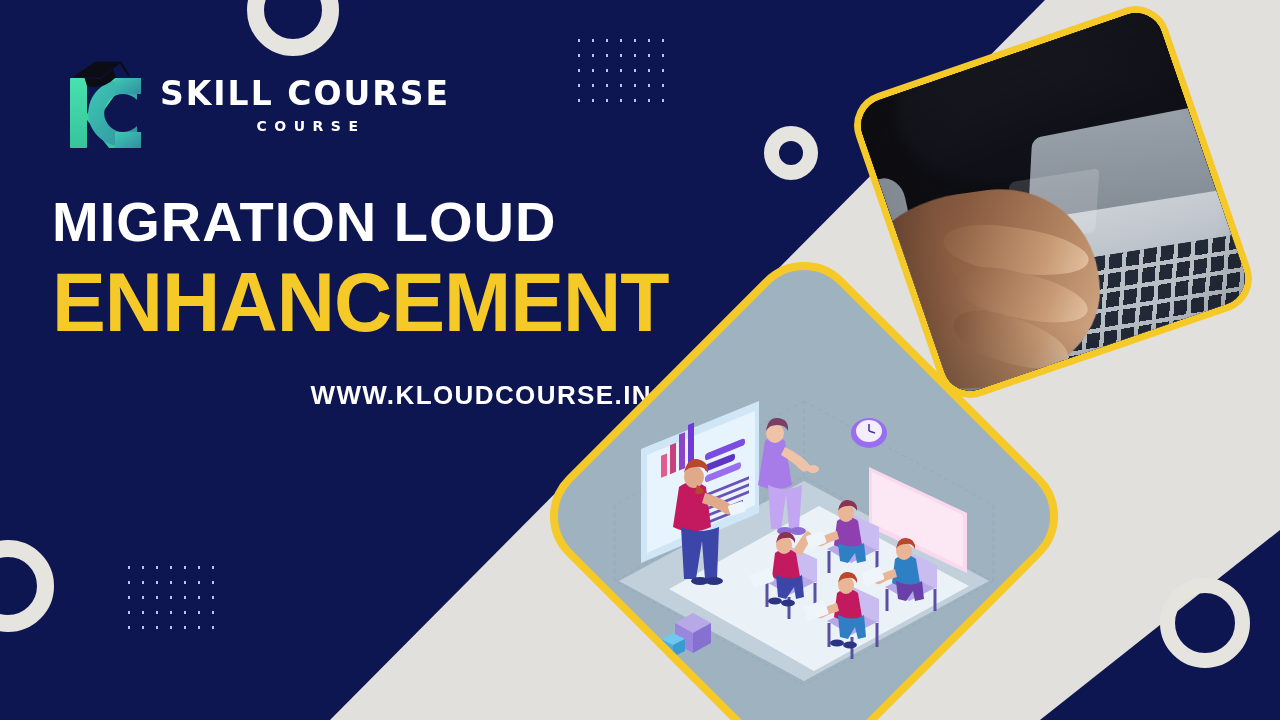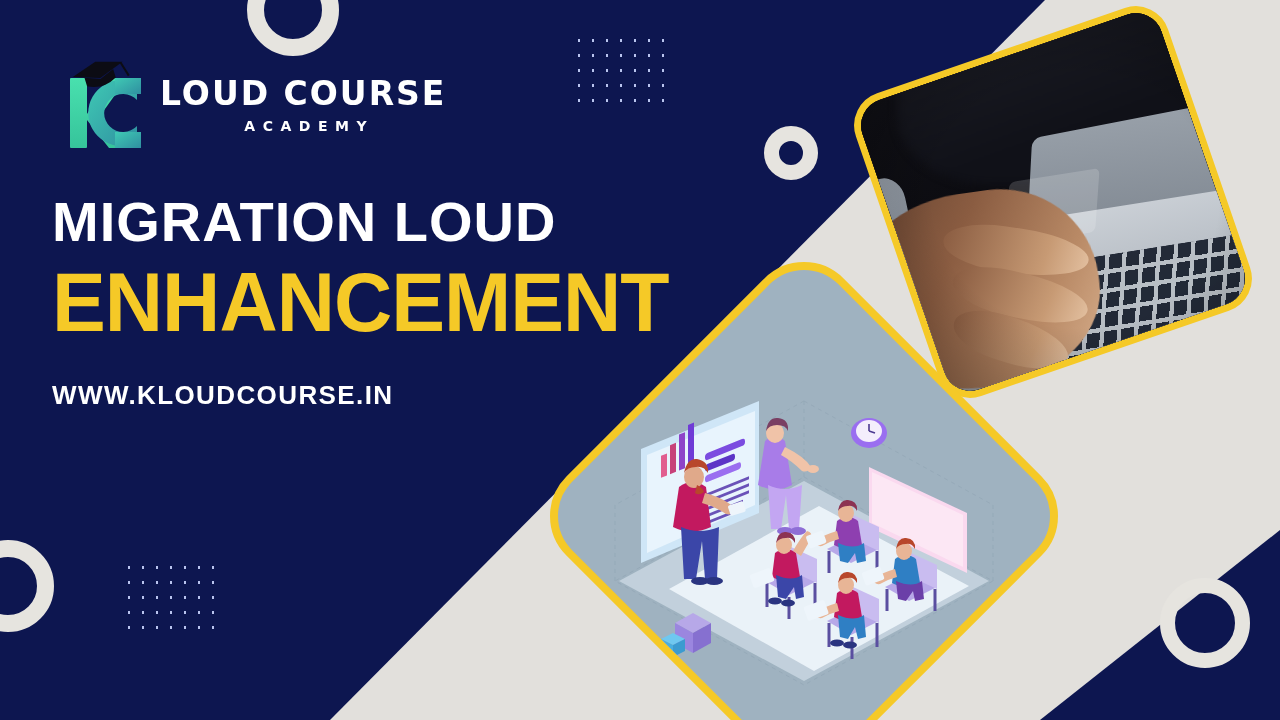--- a/index.html
+++ b/index.html
@@ -310,7 +310,7 @@
         </svg>
       </div>
       <div class="logo-words">
-        <div class="logo-main">LOUD COURSE</div>
+        <div class="logo-main">SKILL COURSE</div>
         <div class="logo-sub">ACADEMY</div>
       </div>
     </div>

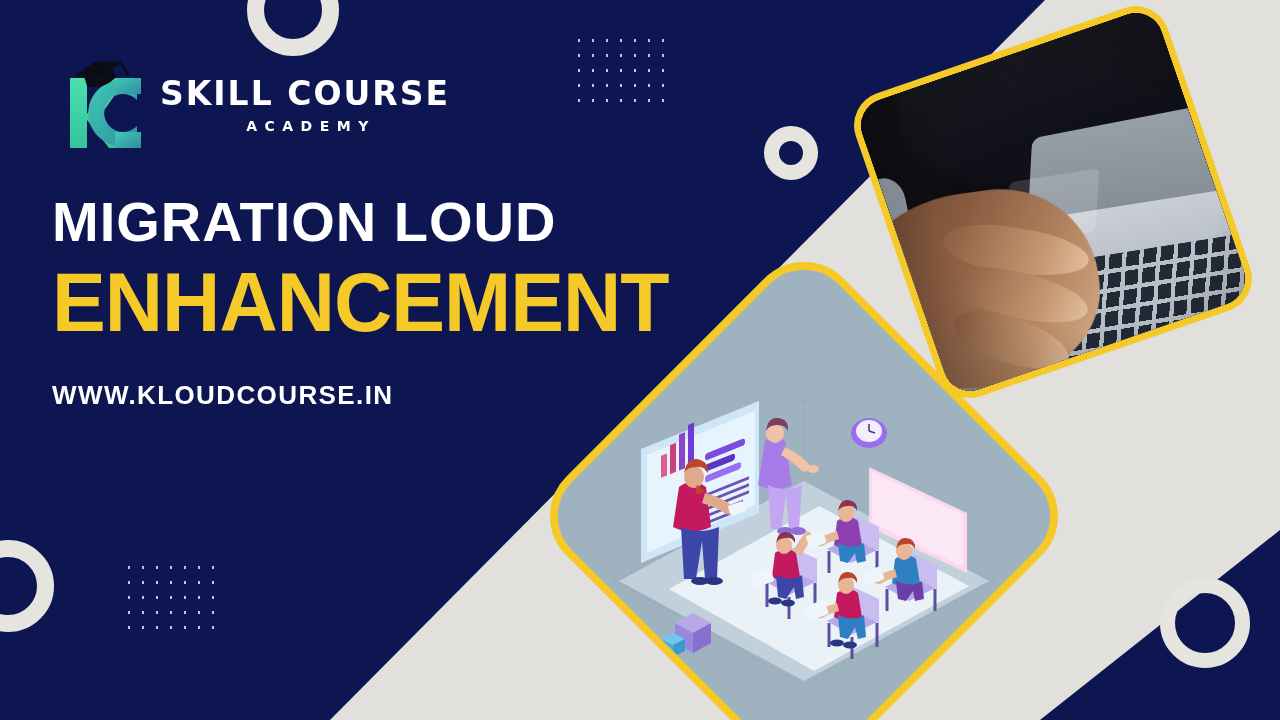--- a/index.html
+++ b/index.html
@@ -311,7 +311,7 @@
       </div>
       <div class="logo-words">
         <div class="logo-main">SKILL COURSE</div>
-        <div class="logo-sub">ACADEMY</div>
+        <div class="logo-sub">COURSE</div>
       </div>
     </div>
 

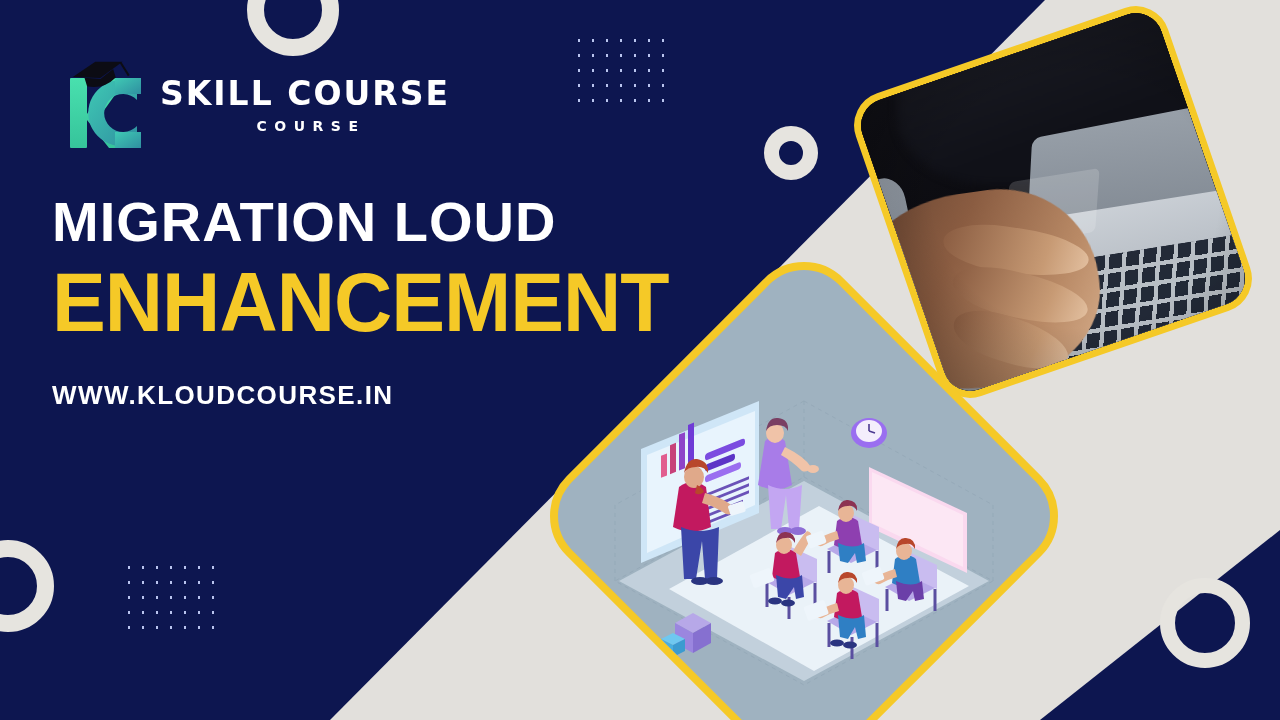--- a/index.html
+++ b/index.html
@@ -140,6 +140,7 @@
     letter-spacing: 1.4px;
     color: #ffffff;
     white-space: nowrap;
+    text-align: right;
   }
 
   

